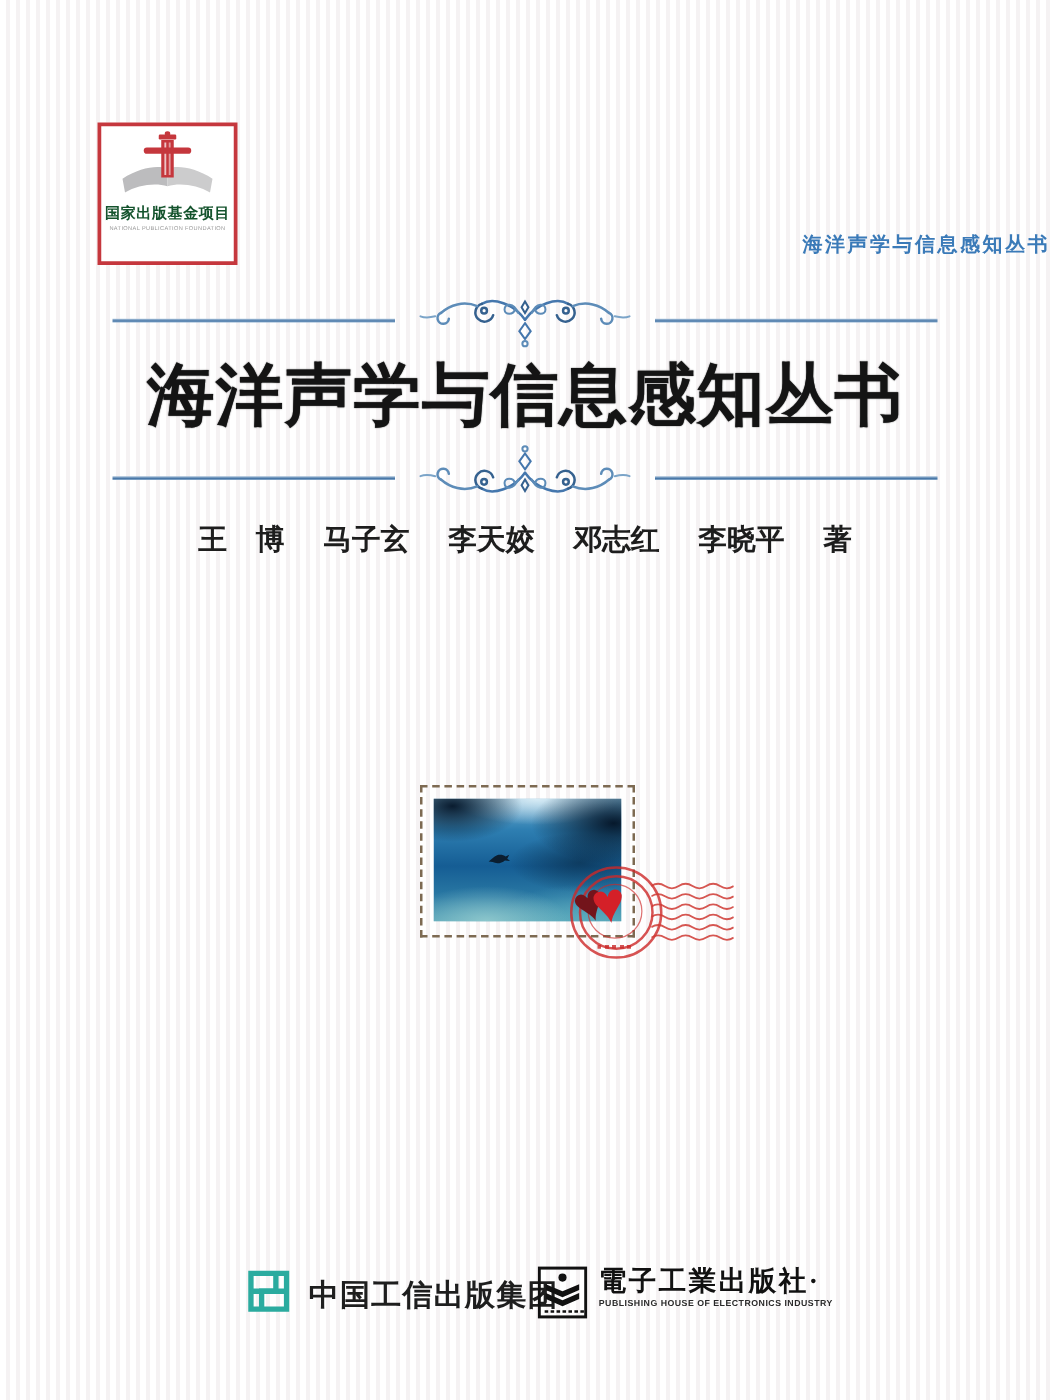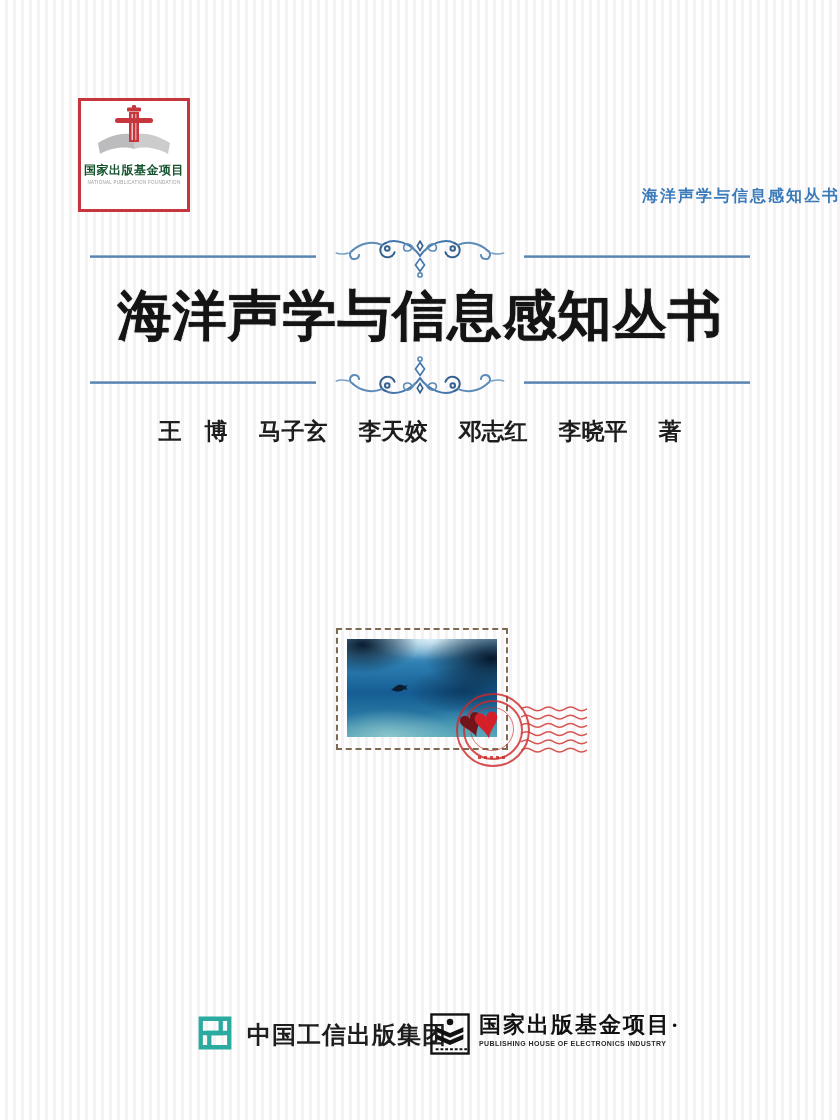--- a/index.html
+++ b/index.html
@@ -212,7 +212,7 @@
         </svg>
       </span>
       <div class="pub2-text">
-        <span class="pub2-name">国家出版基金项目·</span>
+        <span class="pub2-name">電子工業出版社·</span>
         <span class="pub2-en">PUBLISHING HOUSE OF ELECTRONICS INDUSTRY</span>
       </div>
     </div>

